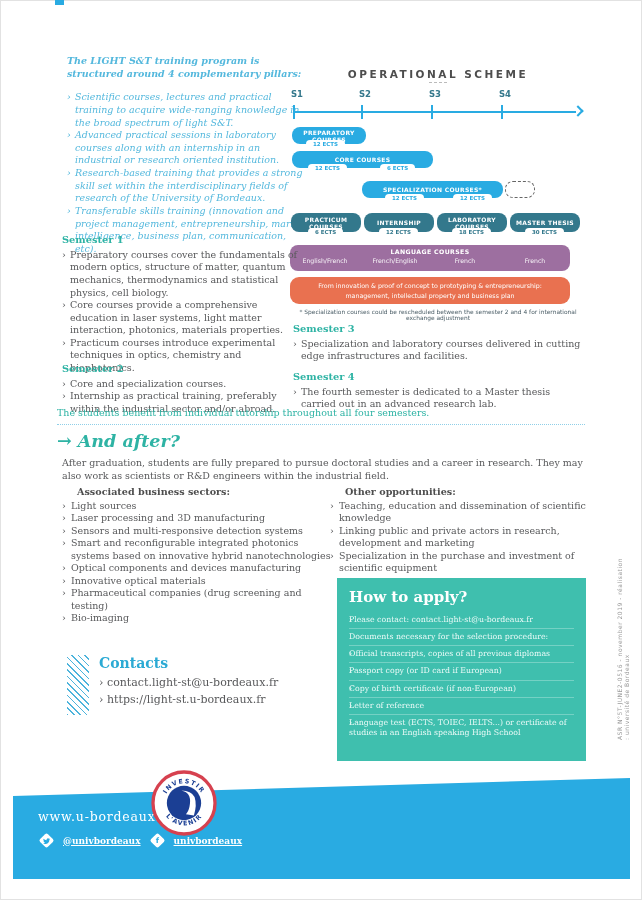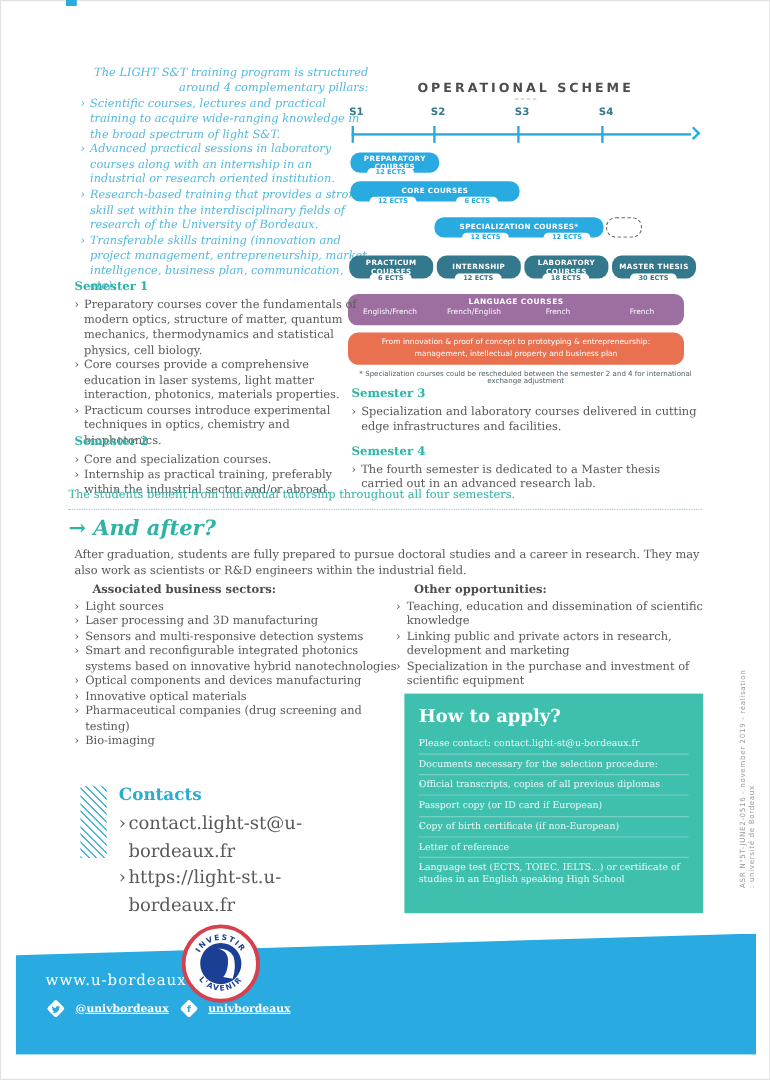--- a/index.html
+++ b/index.html
@@ -15,7 +15,7 @@
   
   .intro { position:absolute; left:67px; top:55px; width:240px;
     font-style:italic; color:#54b8dd; font-size:9.5px; line-height:1.33; }
-  .intro .t { font-weight:normal; margin-bottom:1px;text-align:right; }
+  .intro .t { font-weight:bold; margin-bottom:11px; }
   .bullet { position:relative; padding-left:8px; }
   .bullet::before { content:"› "; position:absolute; left:0; }
 

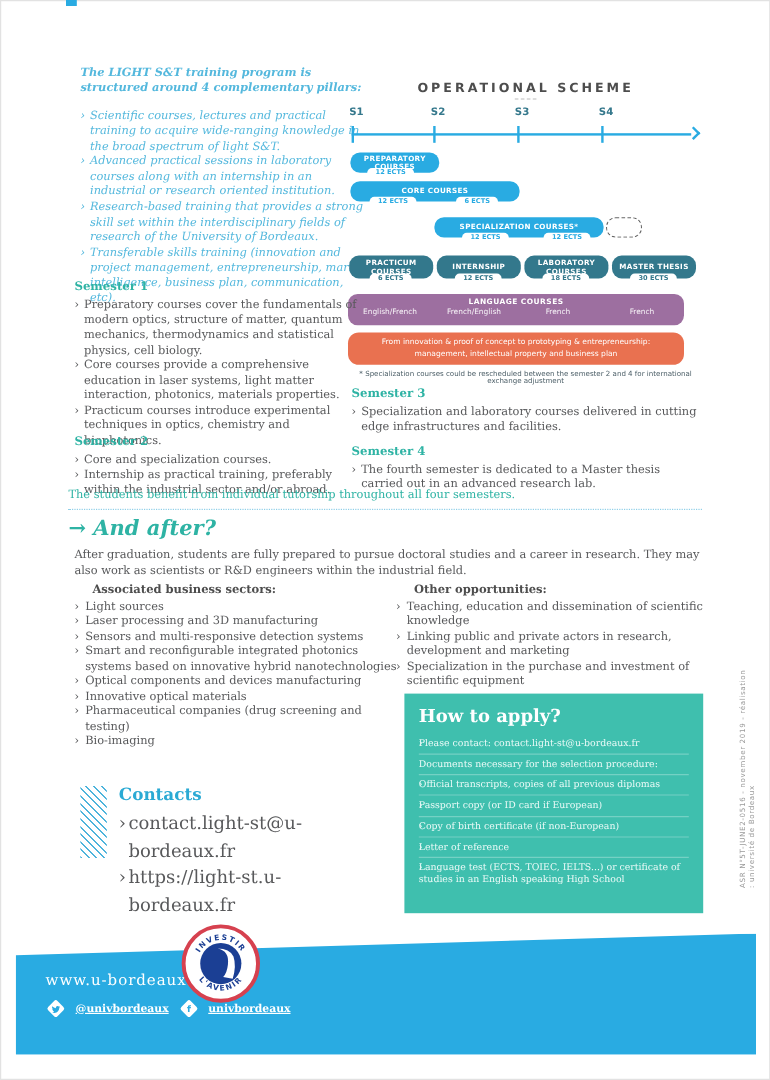--- a/index.html
+++ b/index.html
@@ -82,7 +82,7 @@
     background:repeating-linear-gradient(45deg,#4db4dc 0 1.2px,transparent 1.2px 4.5px); }
   .contacts { position:absolute; left:99px; top:655px; width:220px; }
   .contacts h2 { color:#2baad4; font-size:14px; font-weight:bold; margin-bottom:4px; }
-  .contacts .bullet { font-size:15px; line-height:1.5; color:#58595b; }
+  .contacts .bullet { font-size:11px; line-height:1.5; color:#58595b; }
 
   
   .credit { position:absolute; right:12px; top:555px; height:185px;

